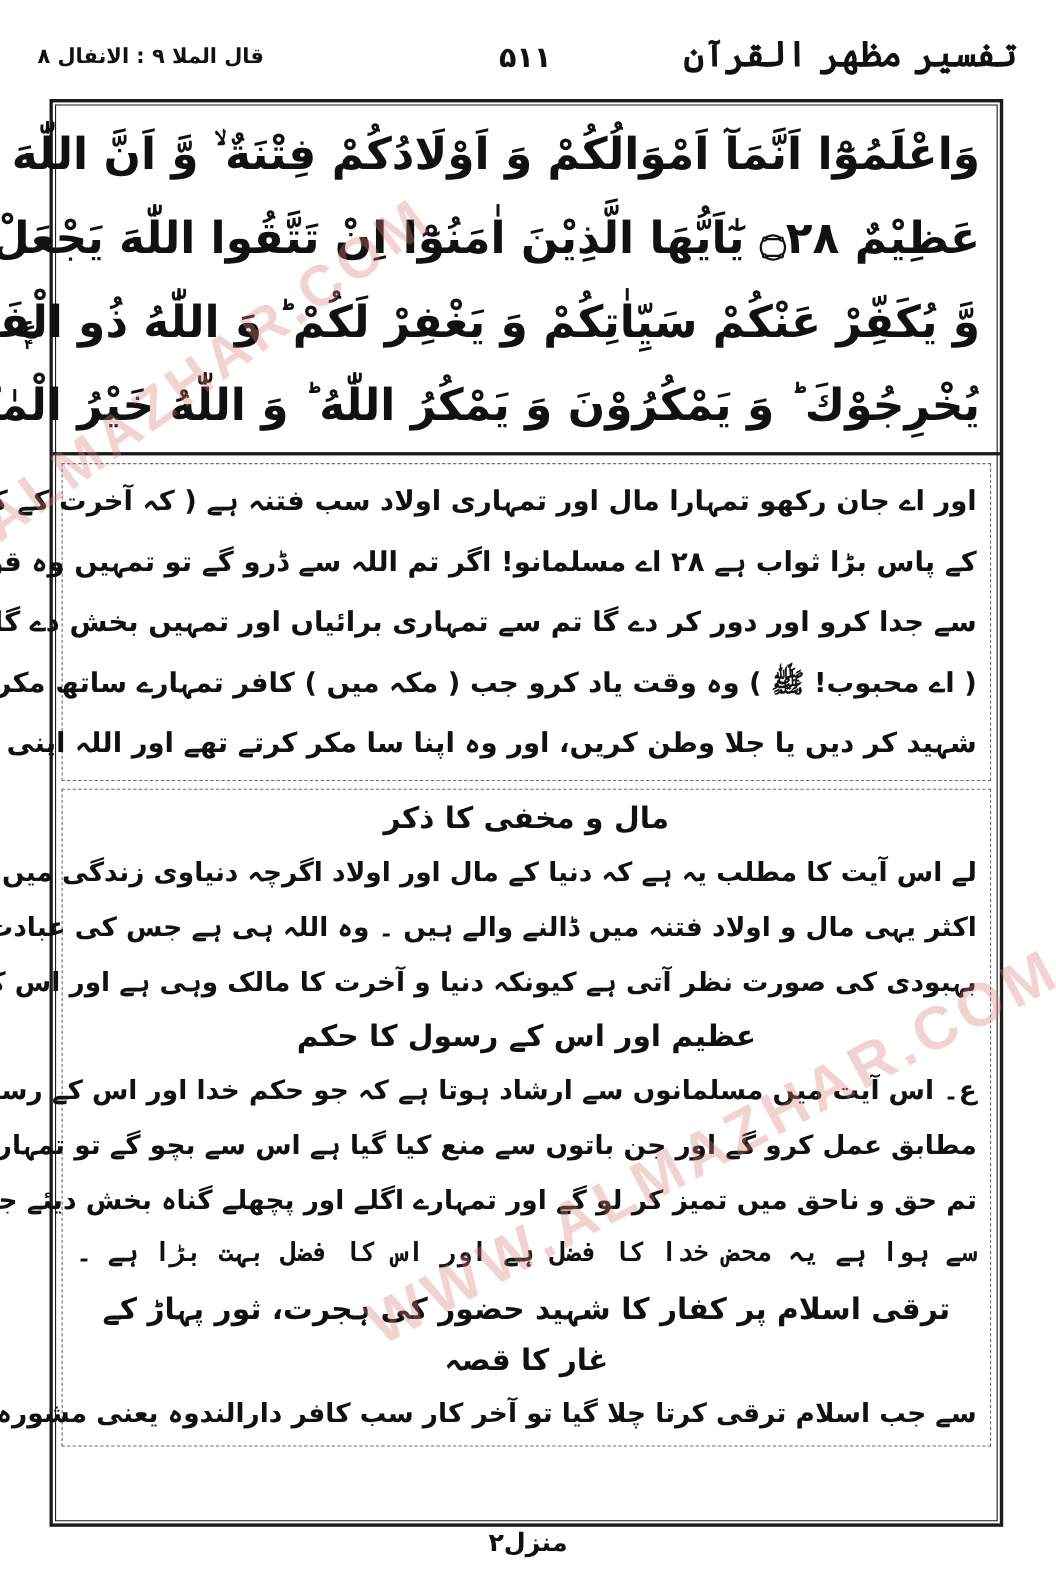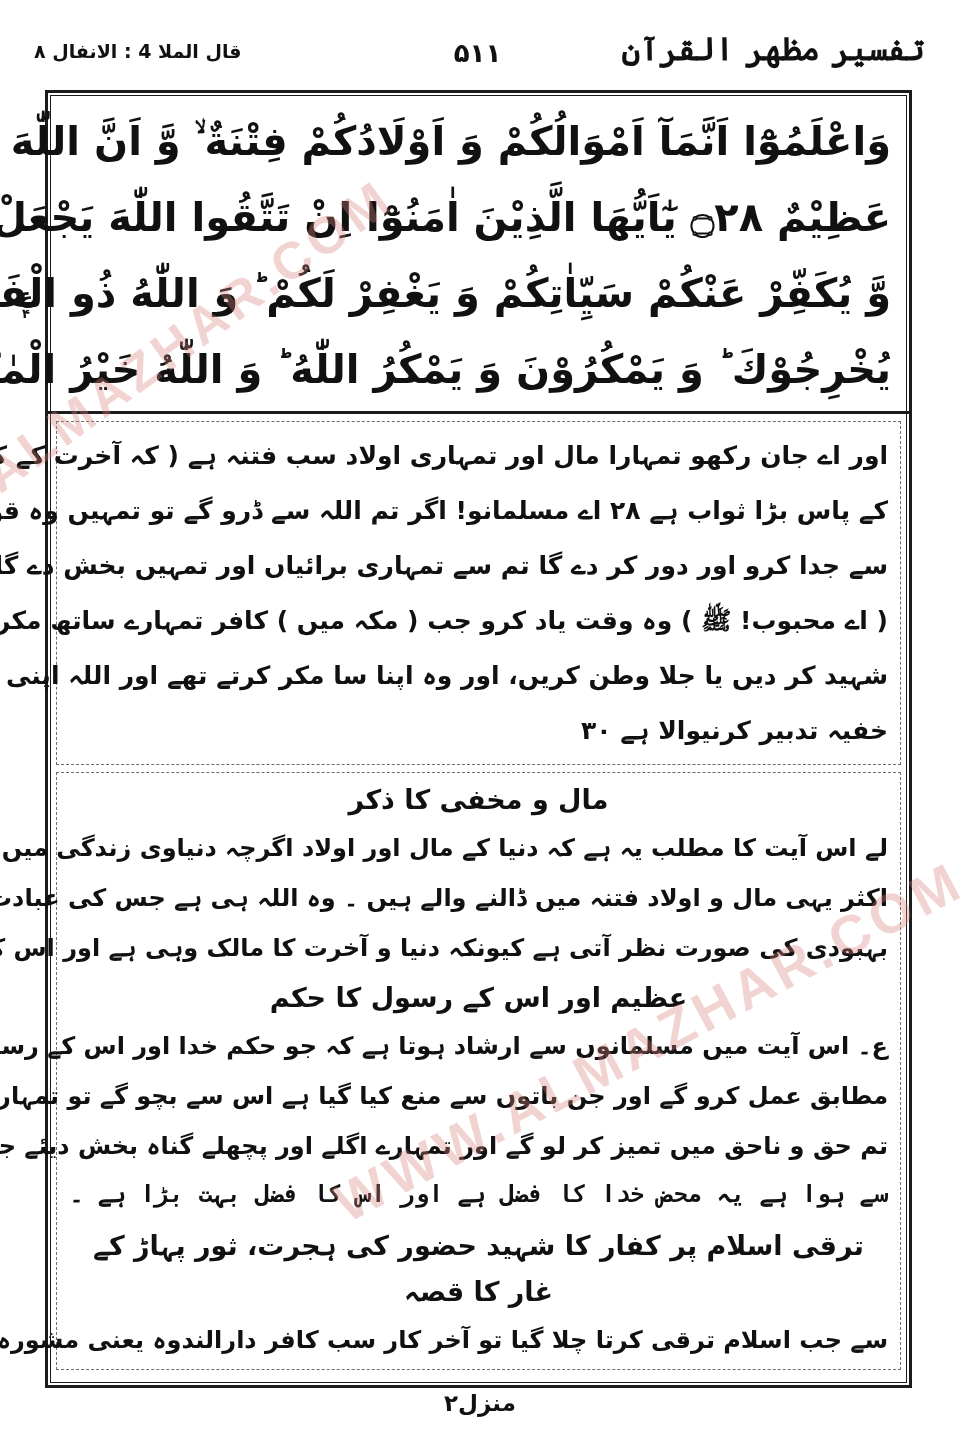--- a/index.html
+++ b/index.html
@@ -82,7 +82,7 @@
 <body>
 
 <div class="header">
-  <span class="hdr-left">قال الملا 4 : الانفال ۸</span>
+  <span class="hdr-left">قال الملا ۹ : الانفال ۸</span>
   <span class="hdr-center">۵۱۱</span>
   <span class="hdr-right">تفسير مظهر القرآن</span>
 </div>

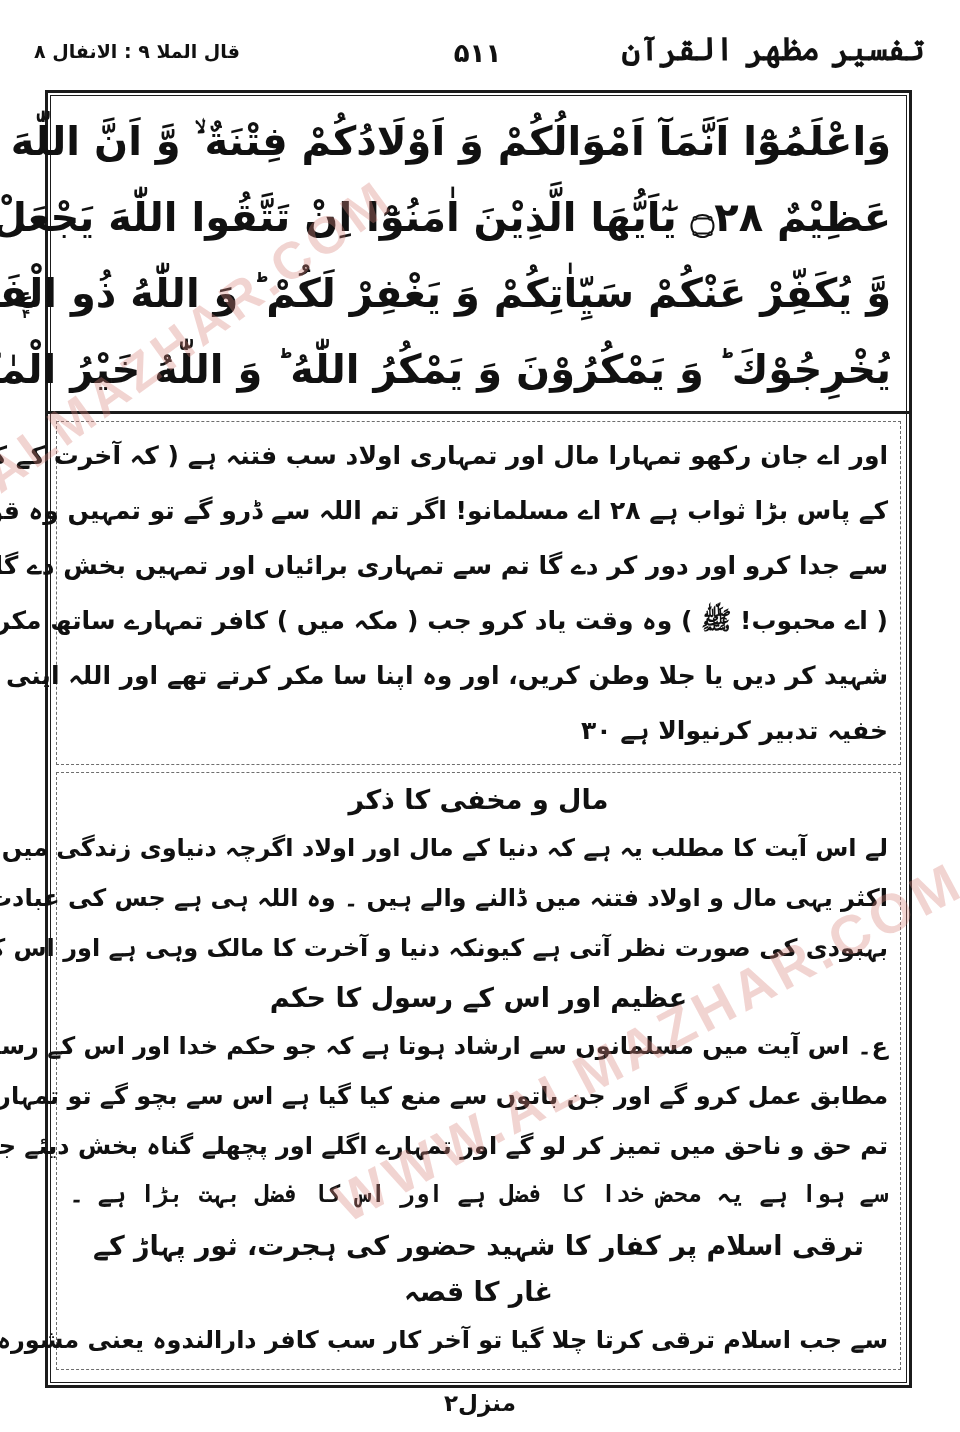--- a/index.html
+++ b/index.html
@@ -102,7 +102,6 @@
     <div class="trans-line">سے جدا کرو اور دور کر دے گا تم سے تمہاری برائیاں اور تمہیں بخش دے گا، اور خدا بڑا فضل والا ہے ۲۹ اور سے</div>
     <div class="trans-line">( اے محبوب! ﷺ ) وہ وقت یاد کرو جب ( مکہ میں ) کافر تمہارے ساتھ مکر کرتے تھے تا کہ تمہیں بند کریں یا</div>
     <div class="trans-line">شہید کر دیں یا جلا وطن کریں، اور وہ اپنا سا مکر کرتے تھے اور اللہ اپنی مخفی تدبیریں کرتا تھا اور اللہ سب سے بہتر</div>
-    <div class="trans-line short">خفیہ تدبیر کرنیوالا ہے ۳۰</div>
   </div>
 
   <div class="panel commentary">

